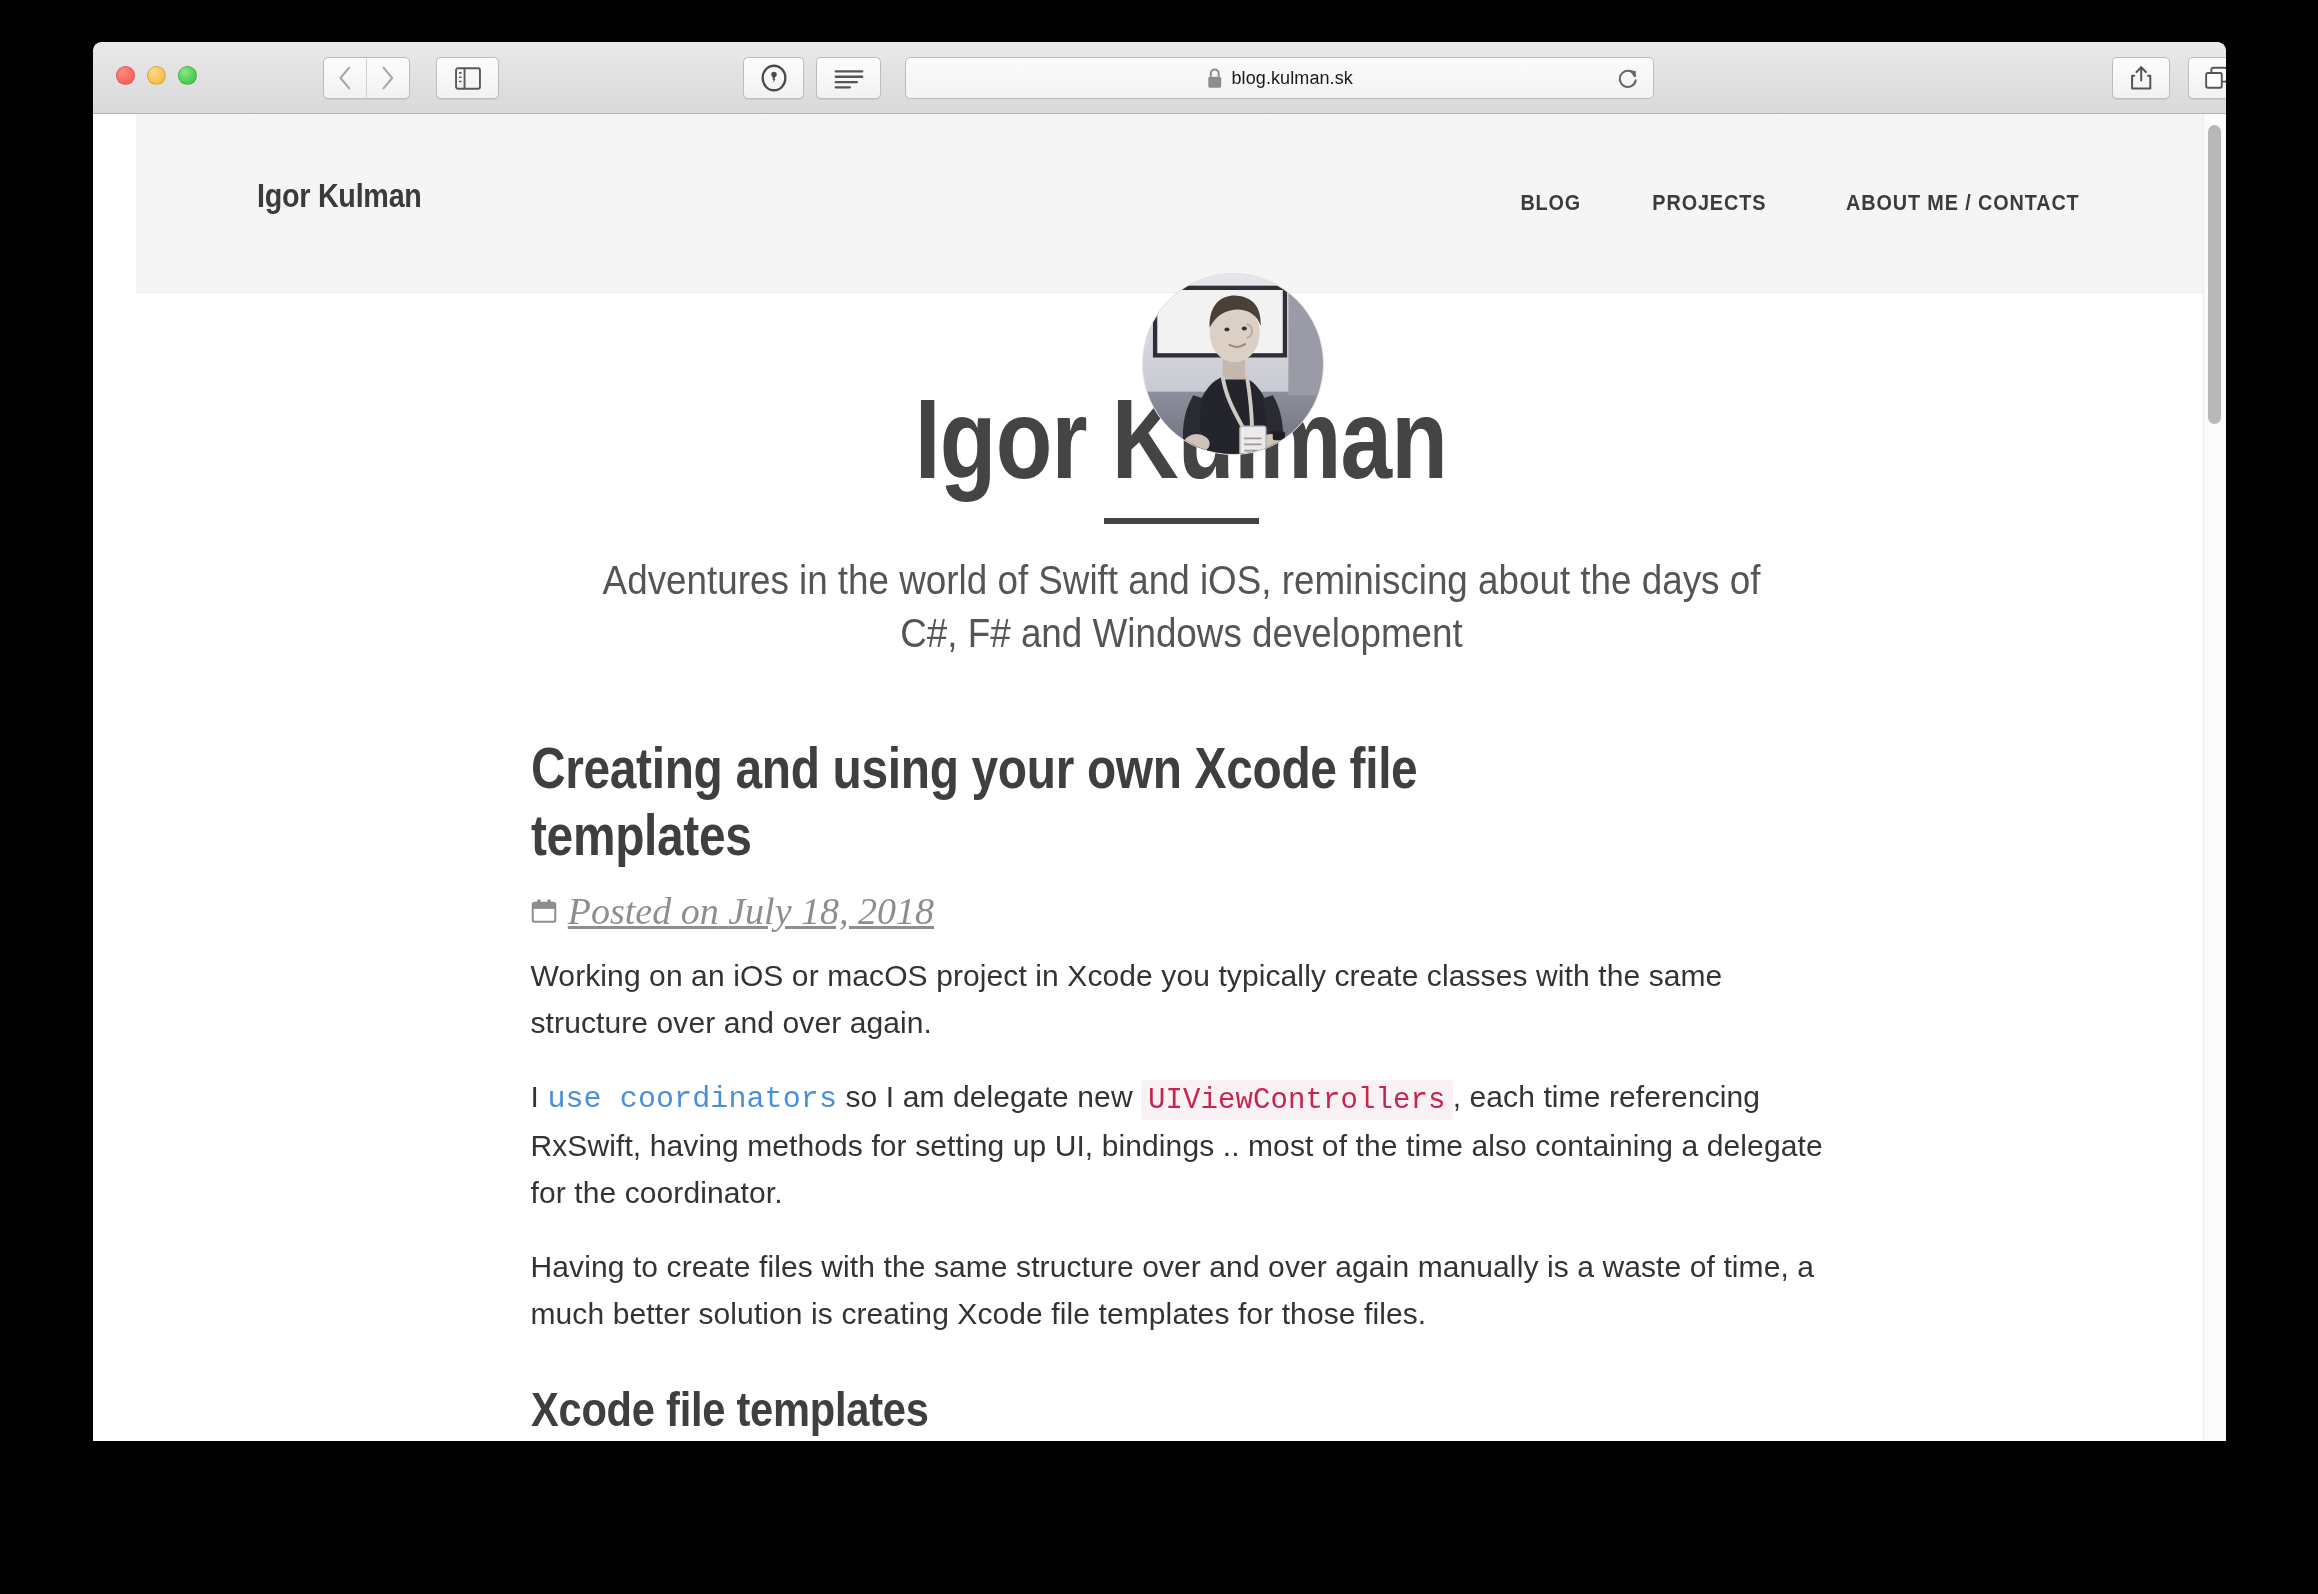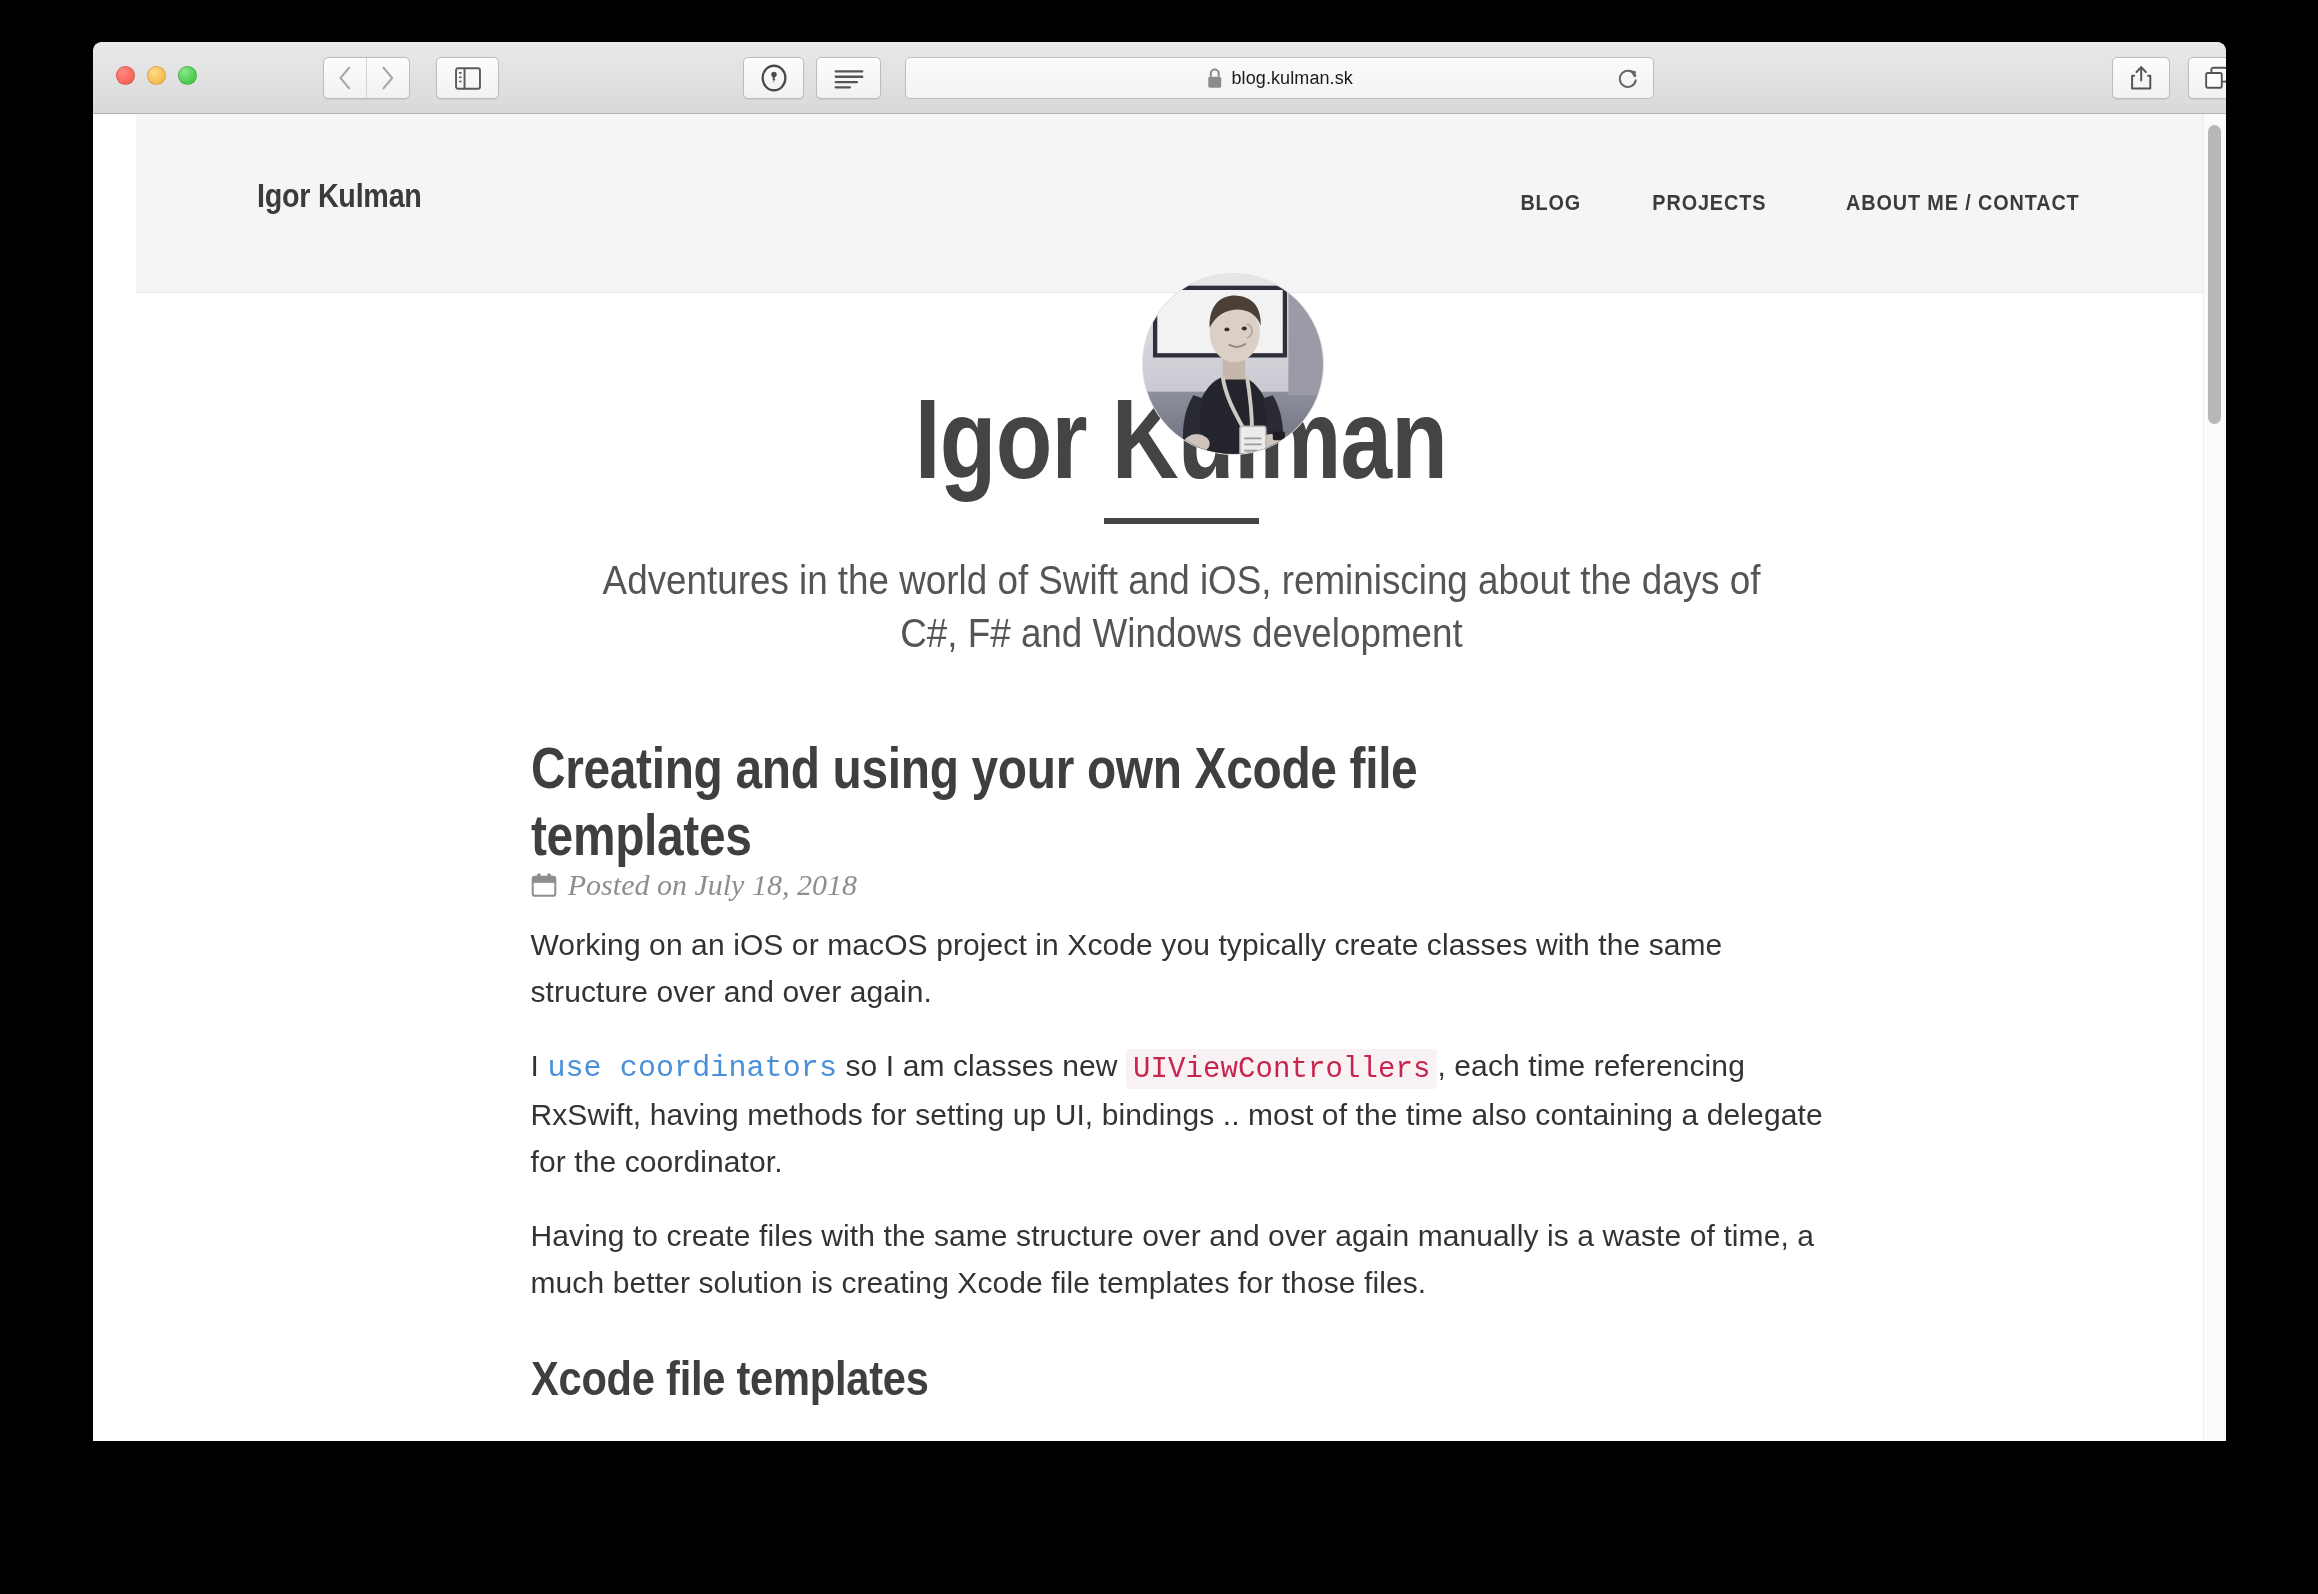--- a/index.html
+++ b/index.html
@@ -230,12 +230,14 @@
     transform-origin: left center;
   }
   #post-meta {
+    margin-top: 21px;
     display: flex;
     align-items: center;
     font-family: "Liberation Serif", serif;
     font-style: italic;
-    font-size: 30px;
+    font-size: 38px;
     color: #8e8e8e;
+    text-decoration: underline;
   }
   #calendar-icon { margin-right: 11.3px; display: flex; }
 

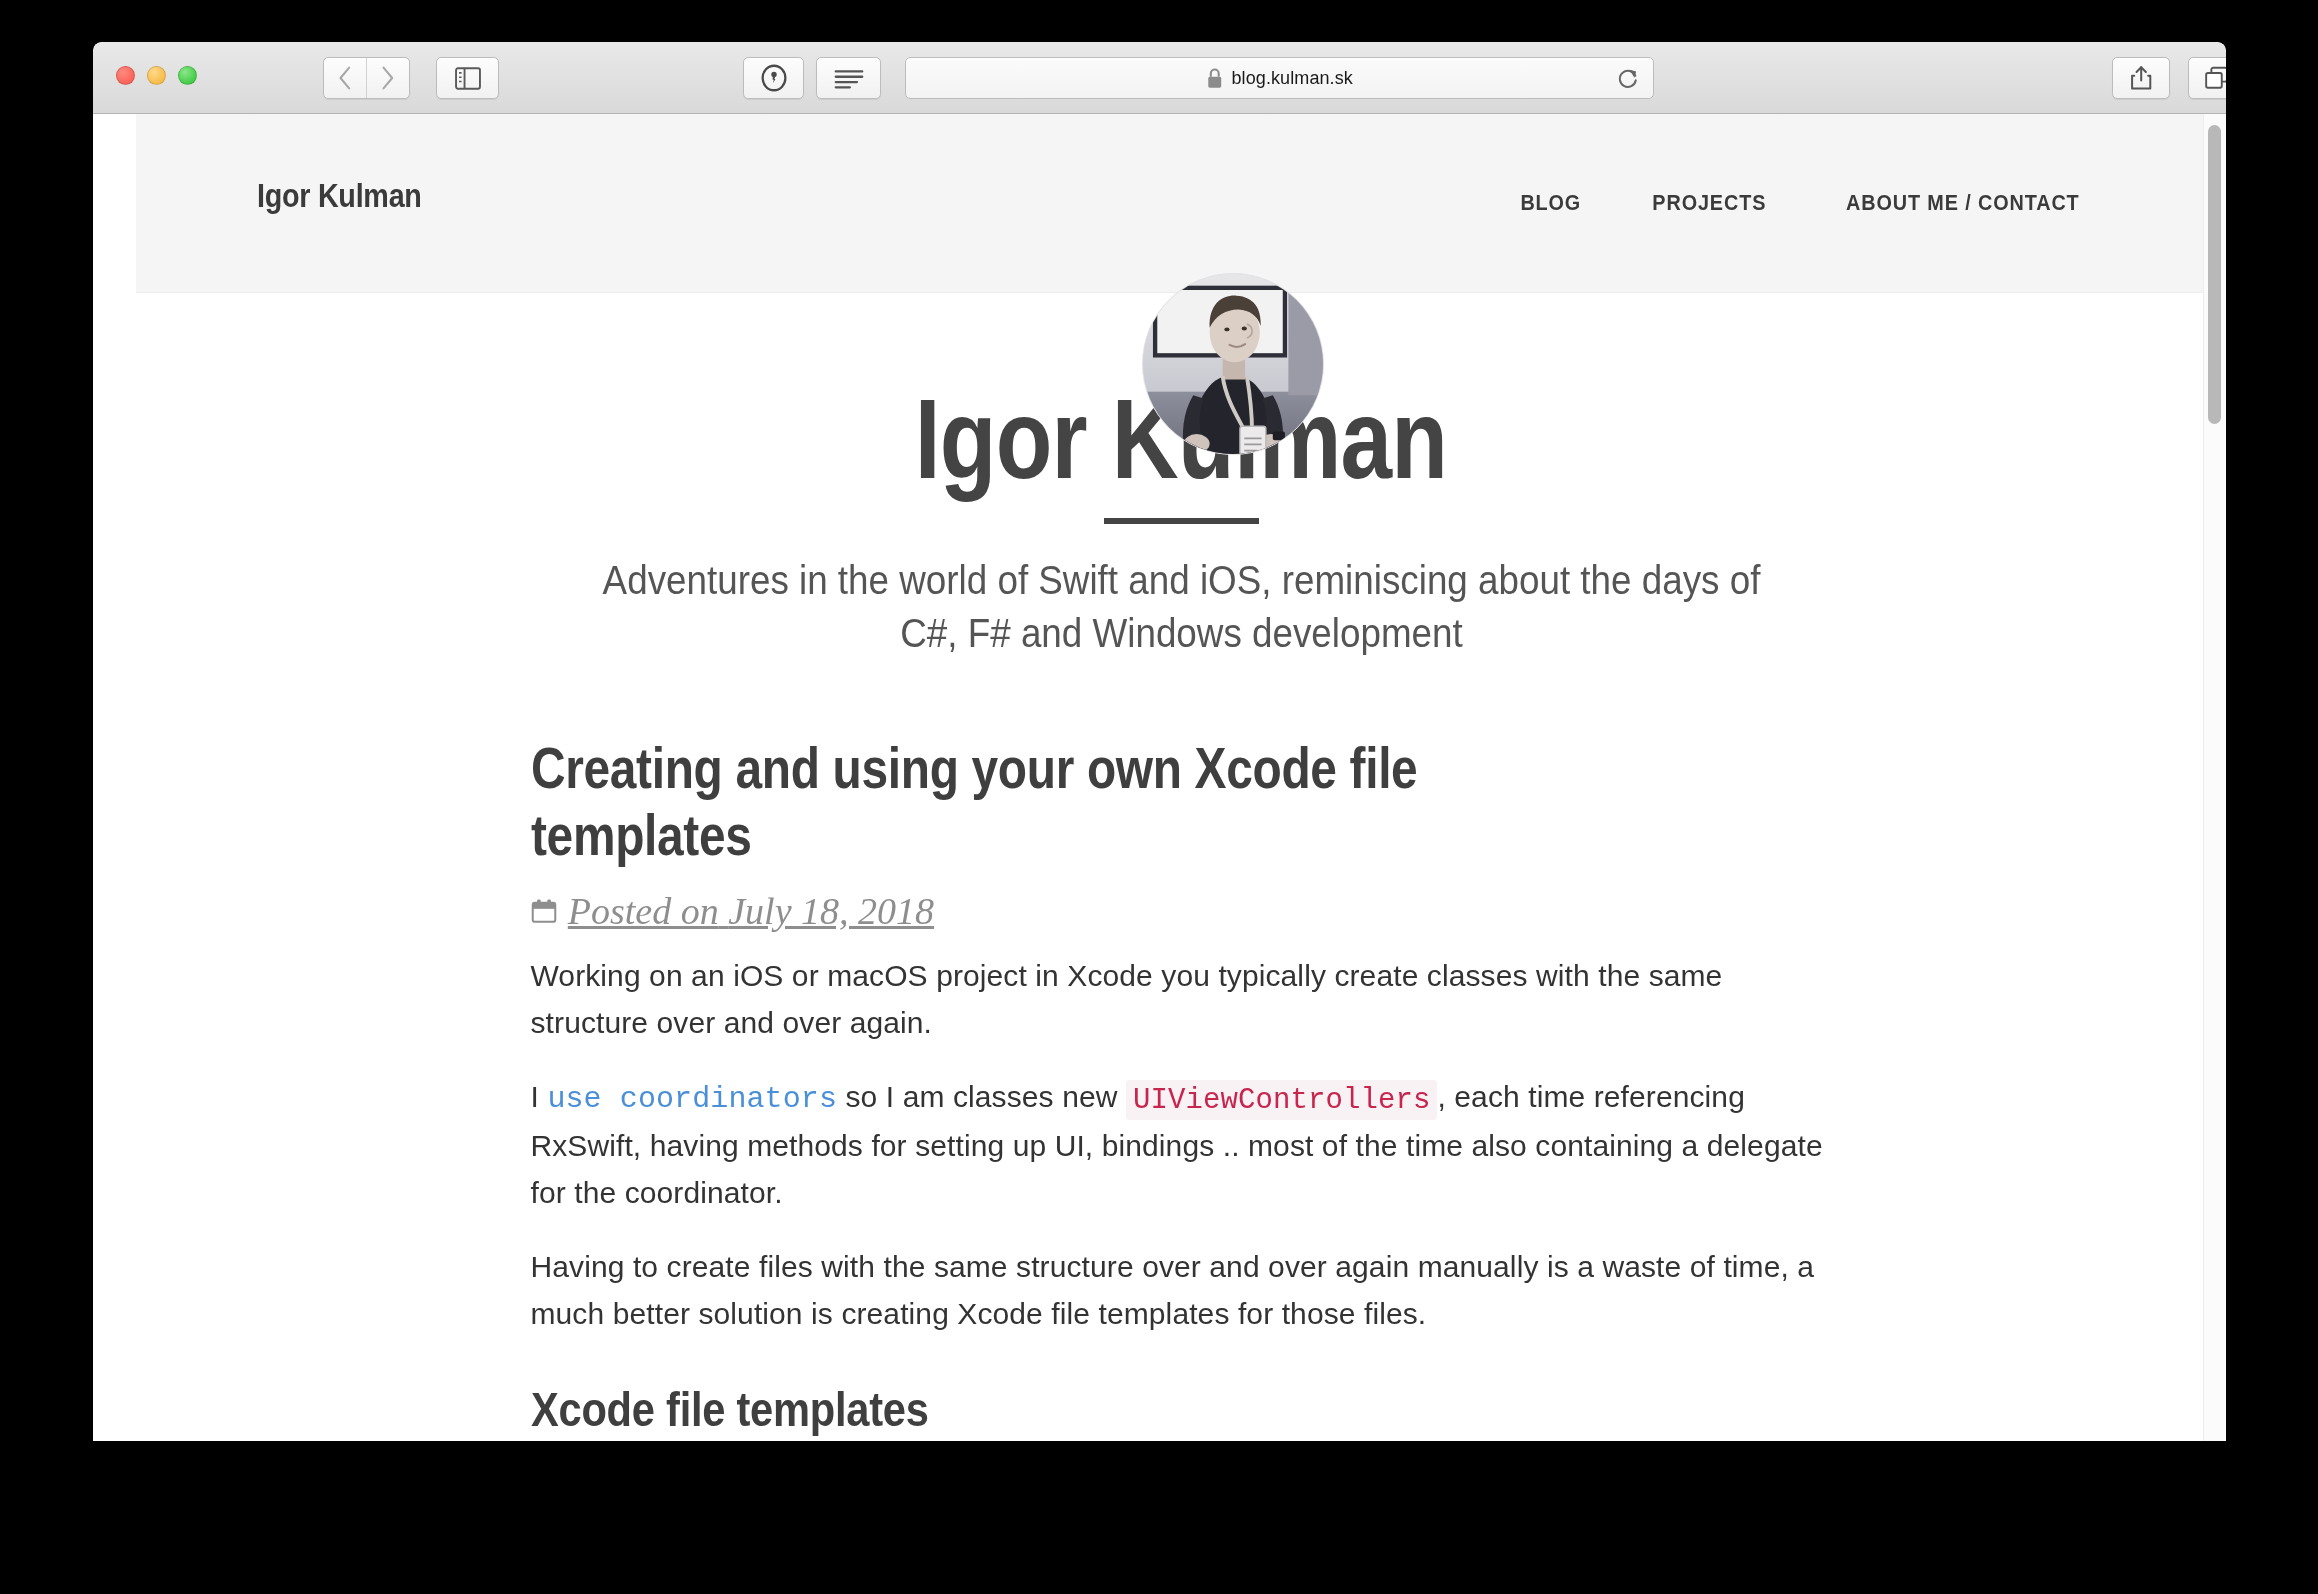--- a/index.html
+++ b/index.html
@@ -442,7 +442,7 @@
 
       <p class="para first">Working on an iOS or macOS project in Xcode you typically create classes with the same structure over and over again.</p>
 
-      <p class="para"><span>I </span><a class="link">use coordinators</a><span> so I am classes new </span><code class="code">UIViewControllers</code><span>, each time referencing RxSwift, having methods for setting up UI, bindings .. most of the time also containing a delegate for the coordinator.</span></p>
+      <p class="para"><span>I </span><a class="link">use coordinators</a><span> so I am delegate new </span><code class="code">UIViewControllers</code><span>, each time referencing RxSwift, having methods for setting up UI, bindings .. most of the time also containing a delegate for the coordinator.</span></p>
 
       <p class="para">Having to create files with the same structure over and over again manually is a waste of time, a much better solution is creating Xcode file templates for those files.</p>
 

